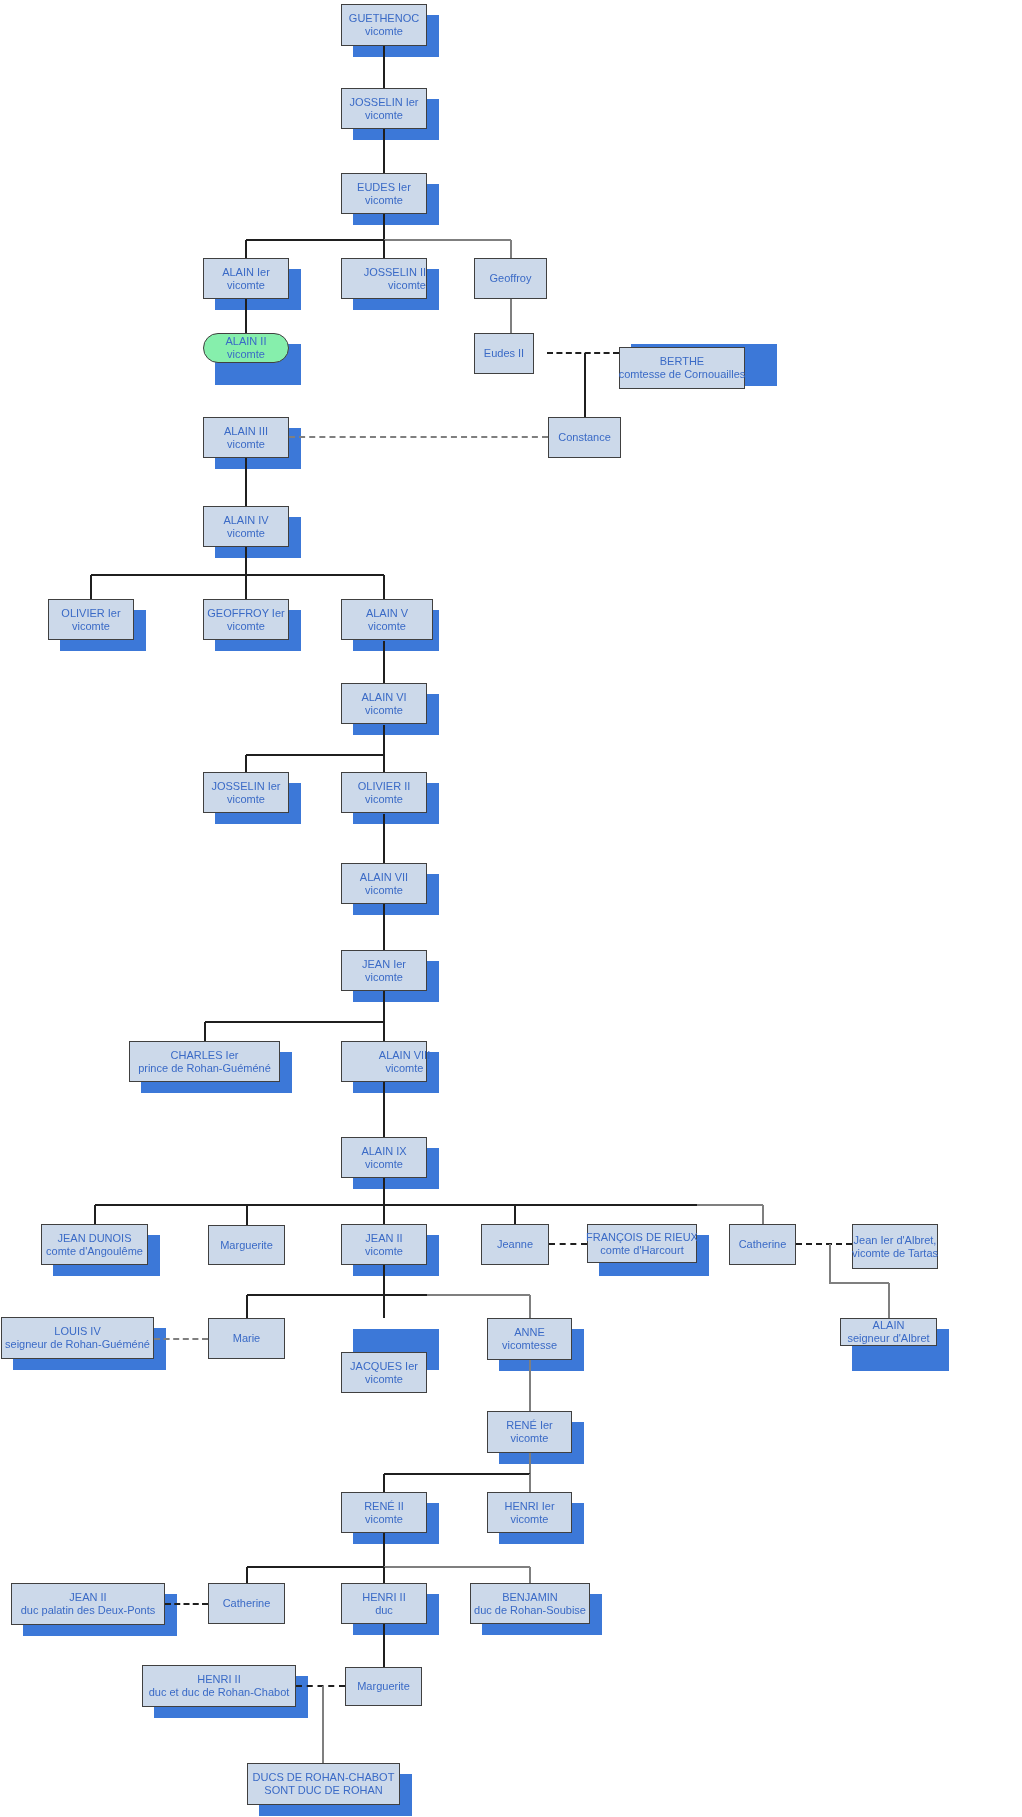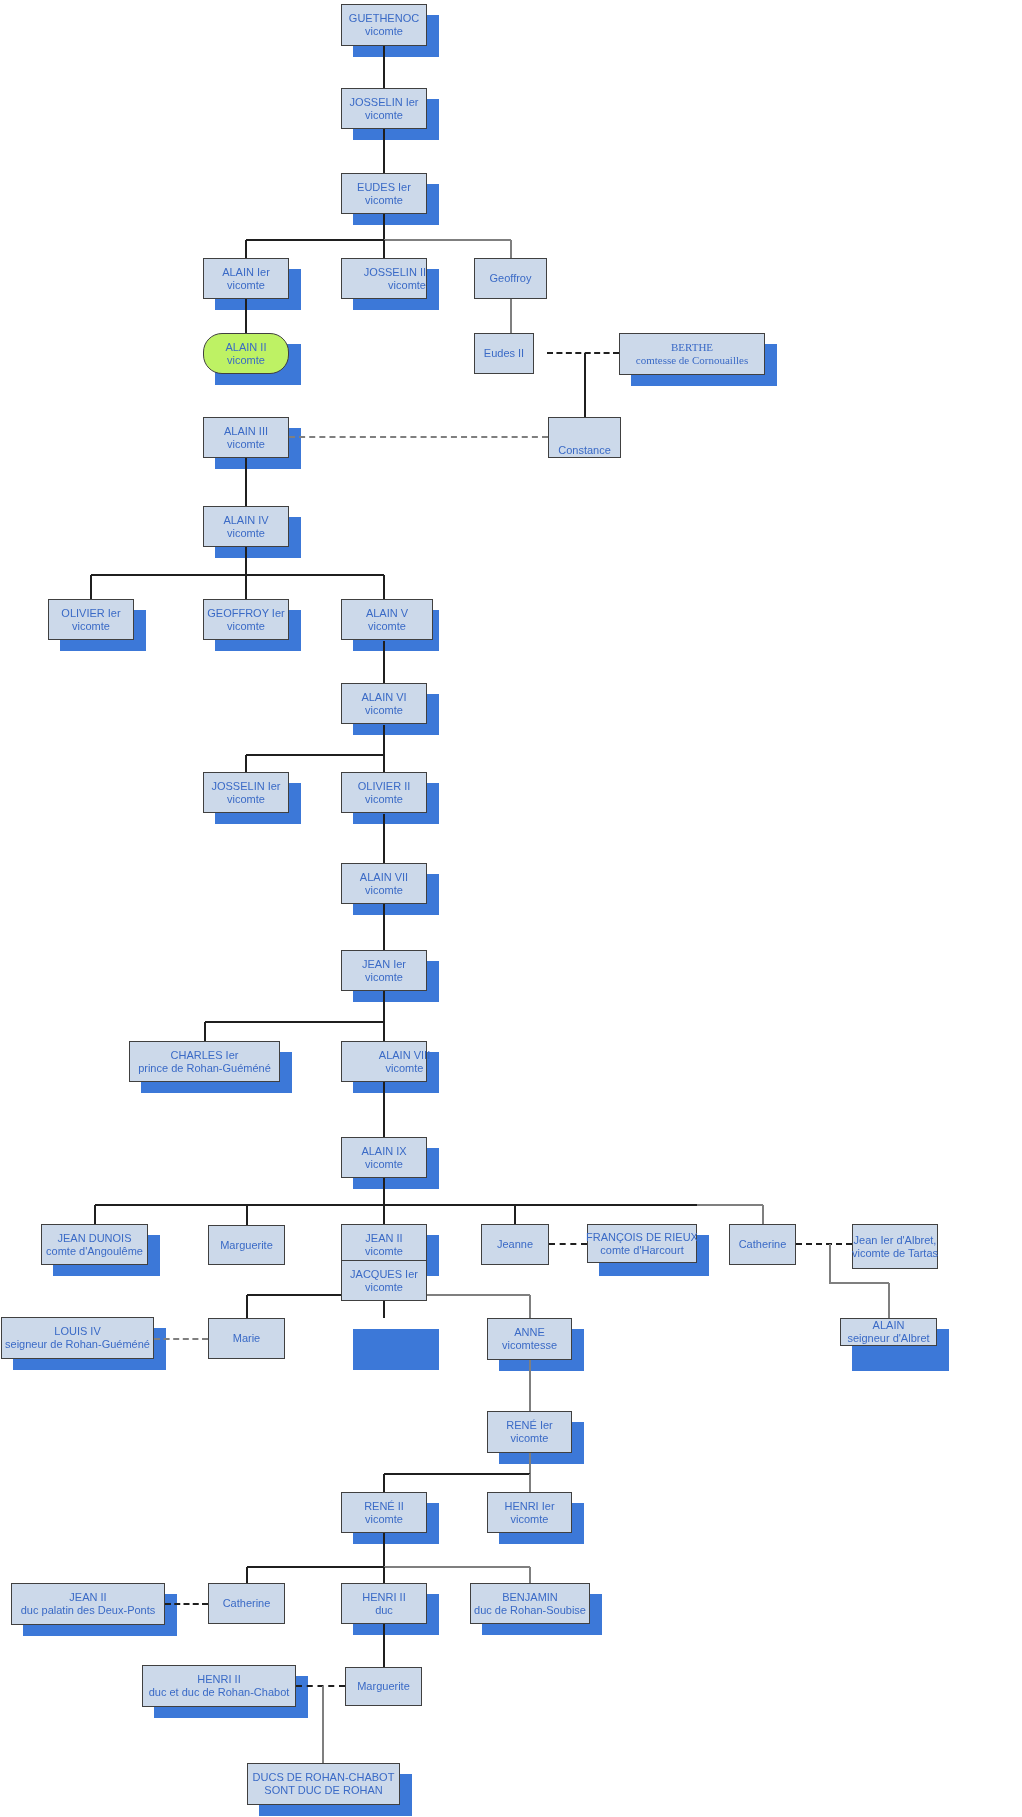--- a/index.html
+++ b/index.html
@@ -137,7 +137,7 @@
       <span>Geoffroy</span>
     </div>
     <div class="nshadow" style="left: 215px; top: 344px; width: 86px; height: 41px; background: rgb(60, 120, 216);"></div>
-    <div class="node" style="left: 203px; top: 333px; width: 86px; height: 41px; background: #bef264; border-color: rgb(64, 64, 64); color: rgb(58, 106, 198); border-radius: 19px;">
+    <div class="node" style="left: 203px; top: 333px; width: 86px; height: 30px; background: #86efac; border-color: rgb(64, 64, 64); color: rgb(58, 106, 198); border-radius: 19px;">
       <span>ALAIN II</span>
       <span>vicomte</span>
     </div>

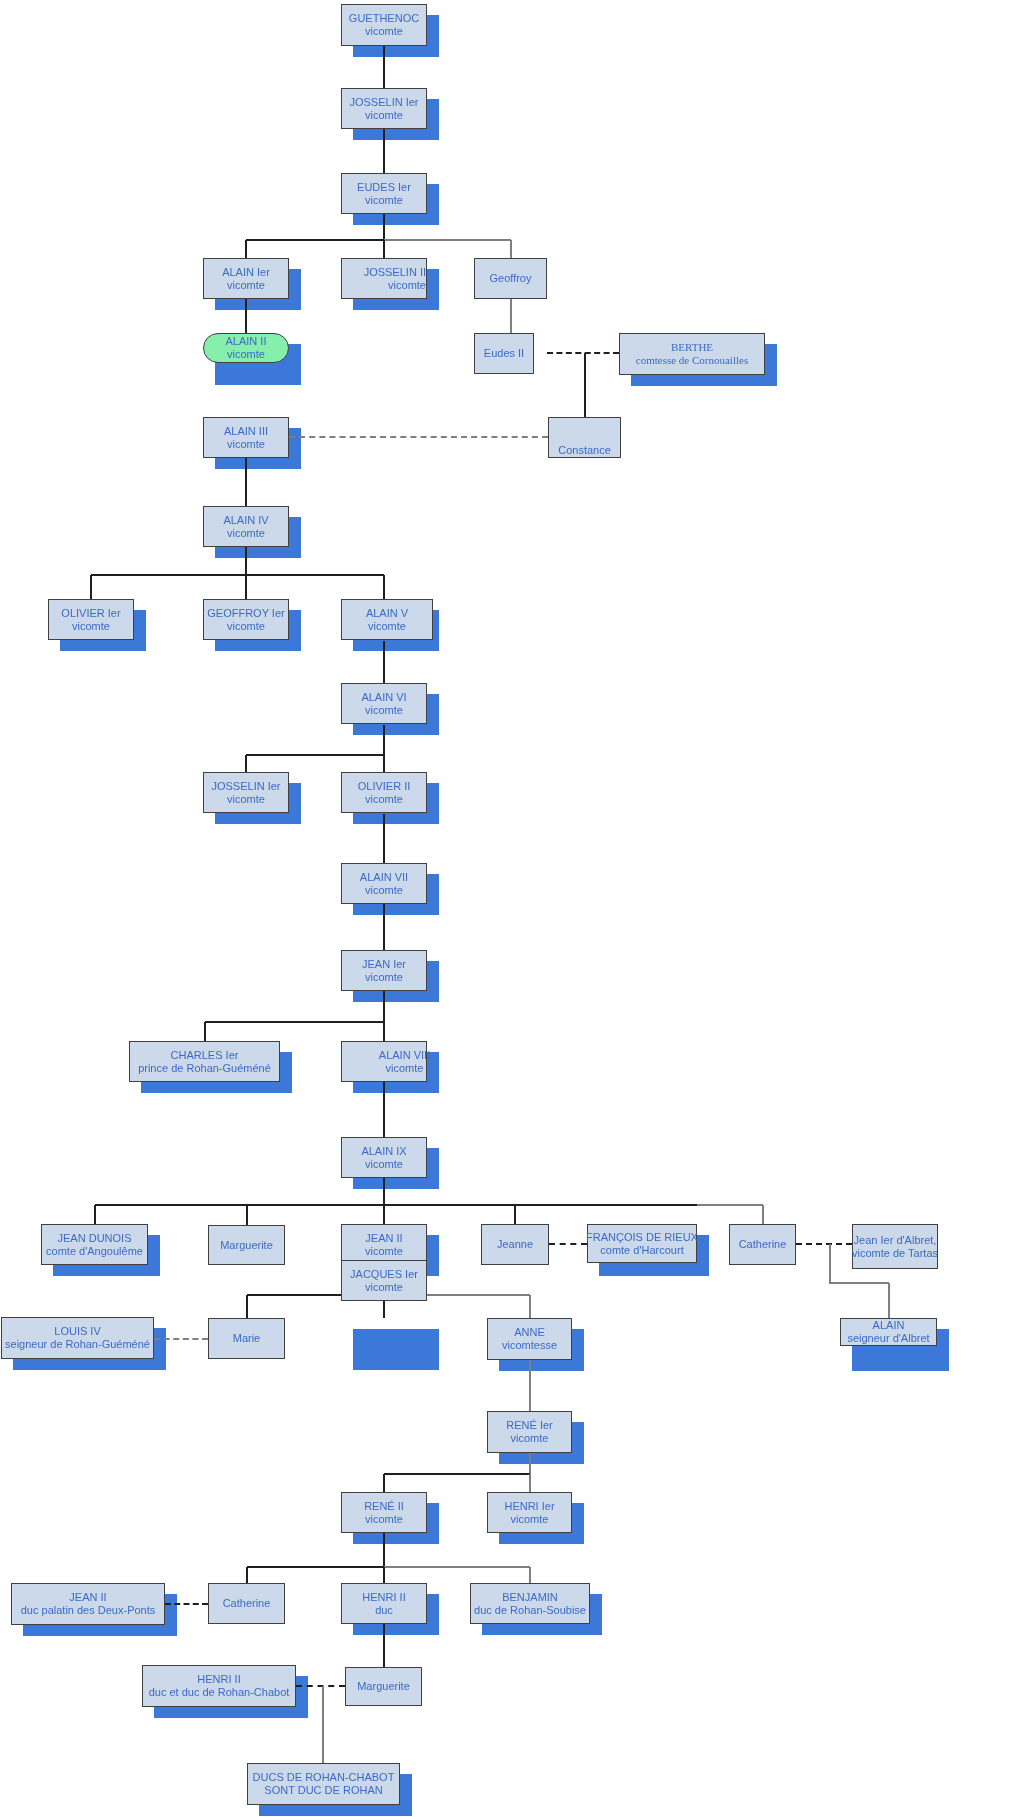--- a/index.html
+++ b/index.html
@@ -145,7 +145,7 @@
       <span>Eudes II</span>
     </div>
     <div class="nshadow" style="left: 631px; top: 344px; width: 146px; height: 42px; background: rgb(60, 120, 216);"></div>
-    <div class="node" style="left: 619px; top: 333px; width: 146px; height: 42px; background: rgb(204, 217, 234); border-color: rgb(64, 64, 64); color: rgb(58, 106, 198); font-family: Liberation Serif, serif;">
+    <div class="node" style="left: 619px; top: 347px; width: 126px; height: 42px; background: rgb(204, 217, 234); border-color: rgb(64, 64, 64); color: rgb(58, 106, 198);">
       <span>BERTHE</span>
       <span>comtesse de Cornouailles</span>
     </div>

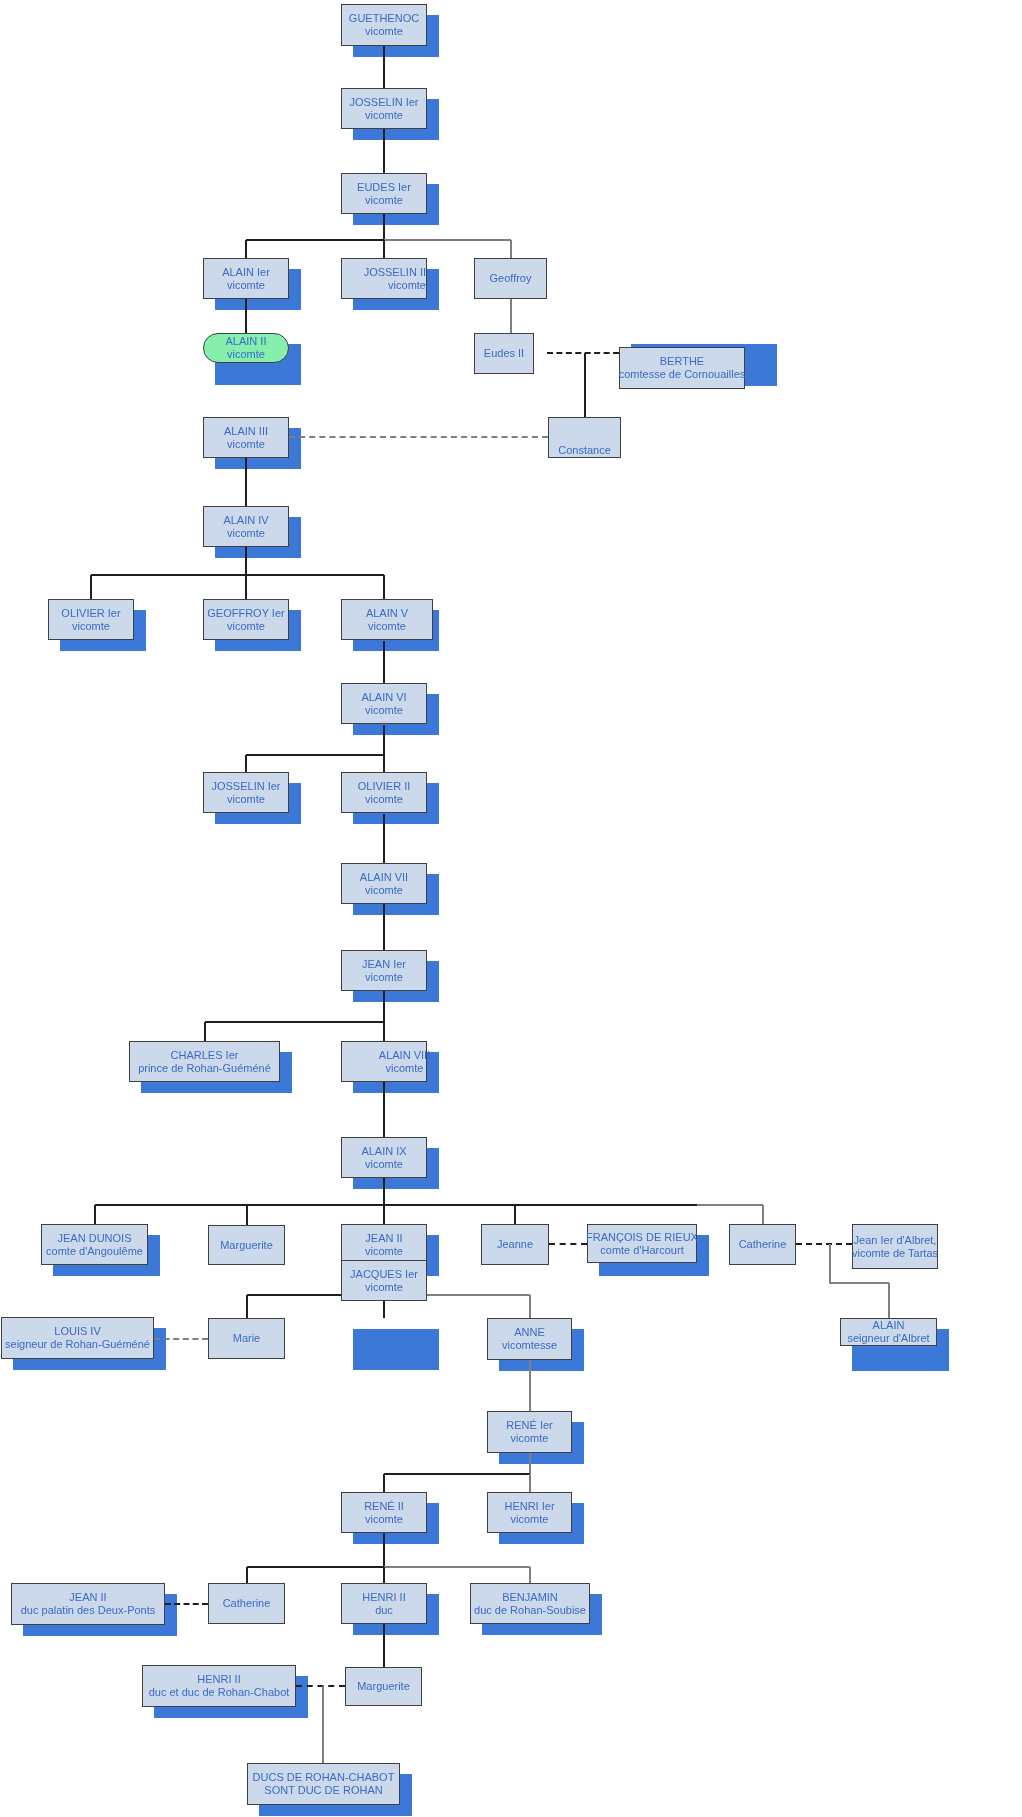--- a/index.html
+++ b/index.html
@@ -154,7 +154,7 @@
       <span>ALAIN III</span>
       <span>vicomte</span>
     </div>
-    <div class="node" style="left: 548px; top: 417px; width: 73px; height: 41px; background: rgb(204, 217, 234); border-color: rgb(64, 64, 64); color: rgb(58, 106, 198); justify-content: flex-end;">
+    <div class="node" style="left: 548px; top: 417px; width: 73px; height: 41px; background: rgb(204, 217, 234); border-color: rgb(64, 64, 64); color: rgb(58, 106, 198);">
       <span>Constance</span>
     </div>
     <div class="nshadow" style="left: 215px; top: 517px; width: 86px; height: 41px; background: rgb(60, 120, 216);"></div>

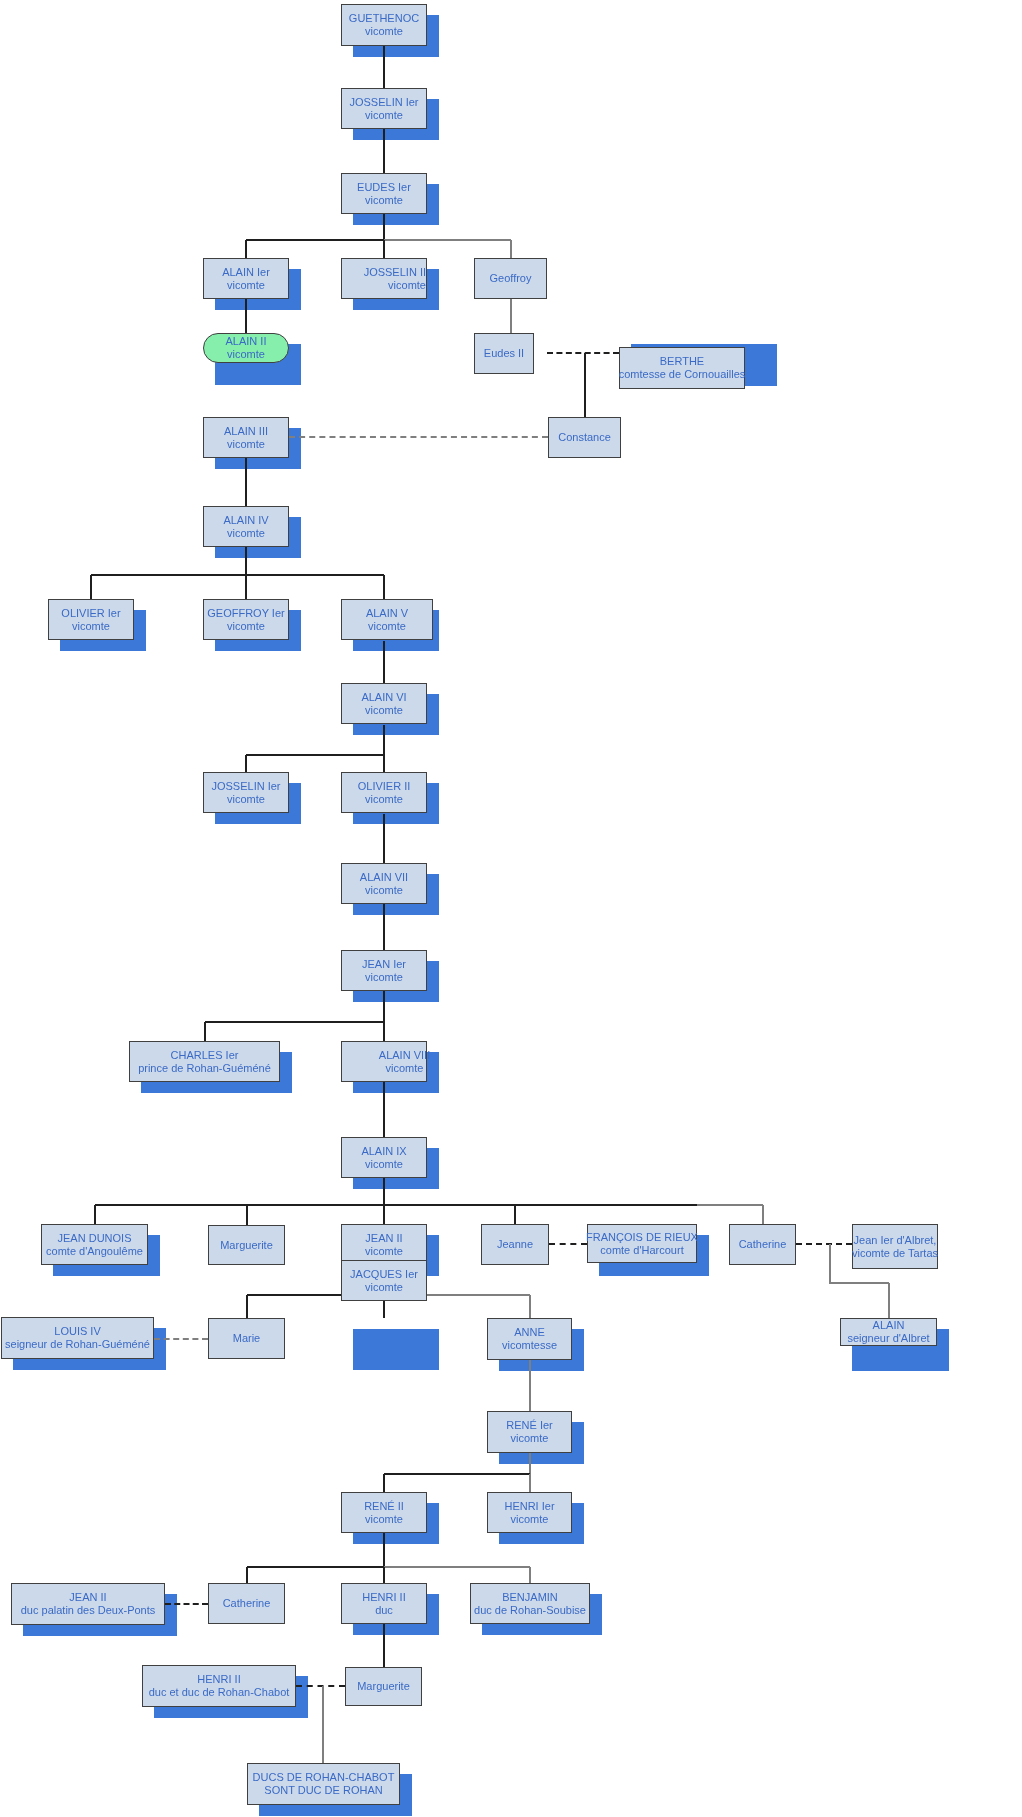--- a/index.html
+++ b/index.html
@@ -254,7 +254,7 @@
       <span>Marie</span>
     </div>
     <div class="nshadow" style="left: 353px; top: 1329px; width: 86px; height: 41px; background: rgb(60, 120, 216);"></div>
-    <div class="node" style="left: 341px; top: 1260px; width: 86px; height: 41px; background: rgb(204, 217, 234); border-color: rgb(64, 64, 64); color: rgb(58, 106, 198);">
+    <div class="node" style="left: 341px; top: 1352px; width: 86px; height: 41px; background: rgb(204, 217, 234); border-color: rgb(64, 64, 64); color: rgb(58, 106, 198);">
       <span>JACQUES Ier</span>
       <span>vicomte</span>
     </div>

